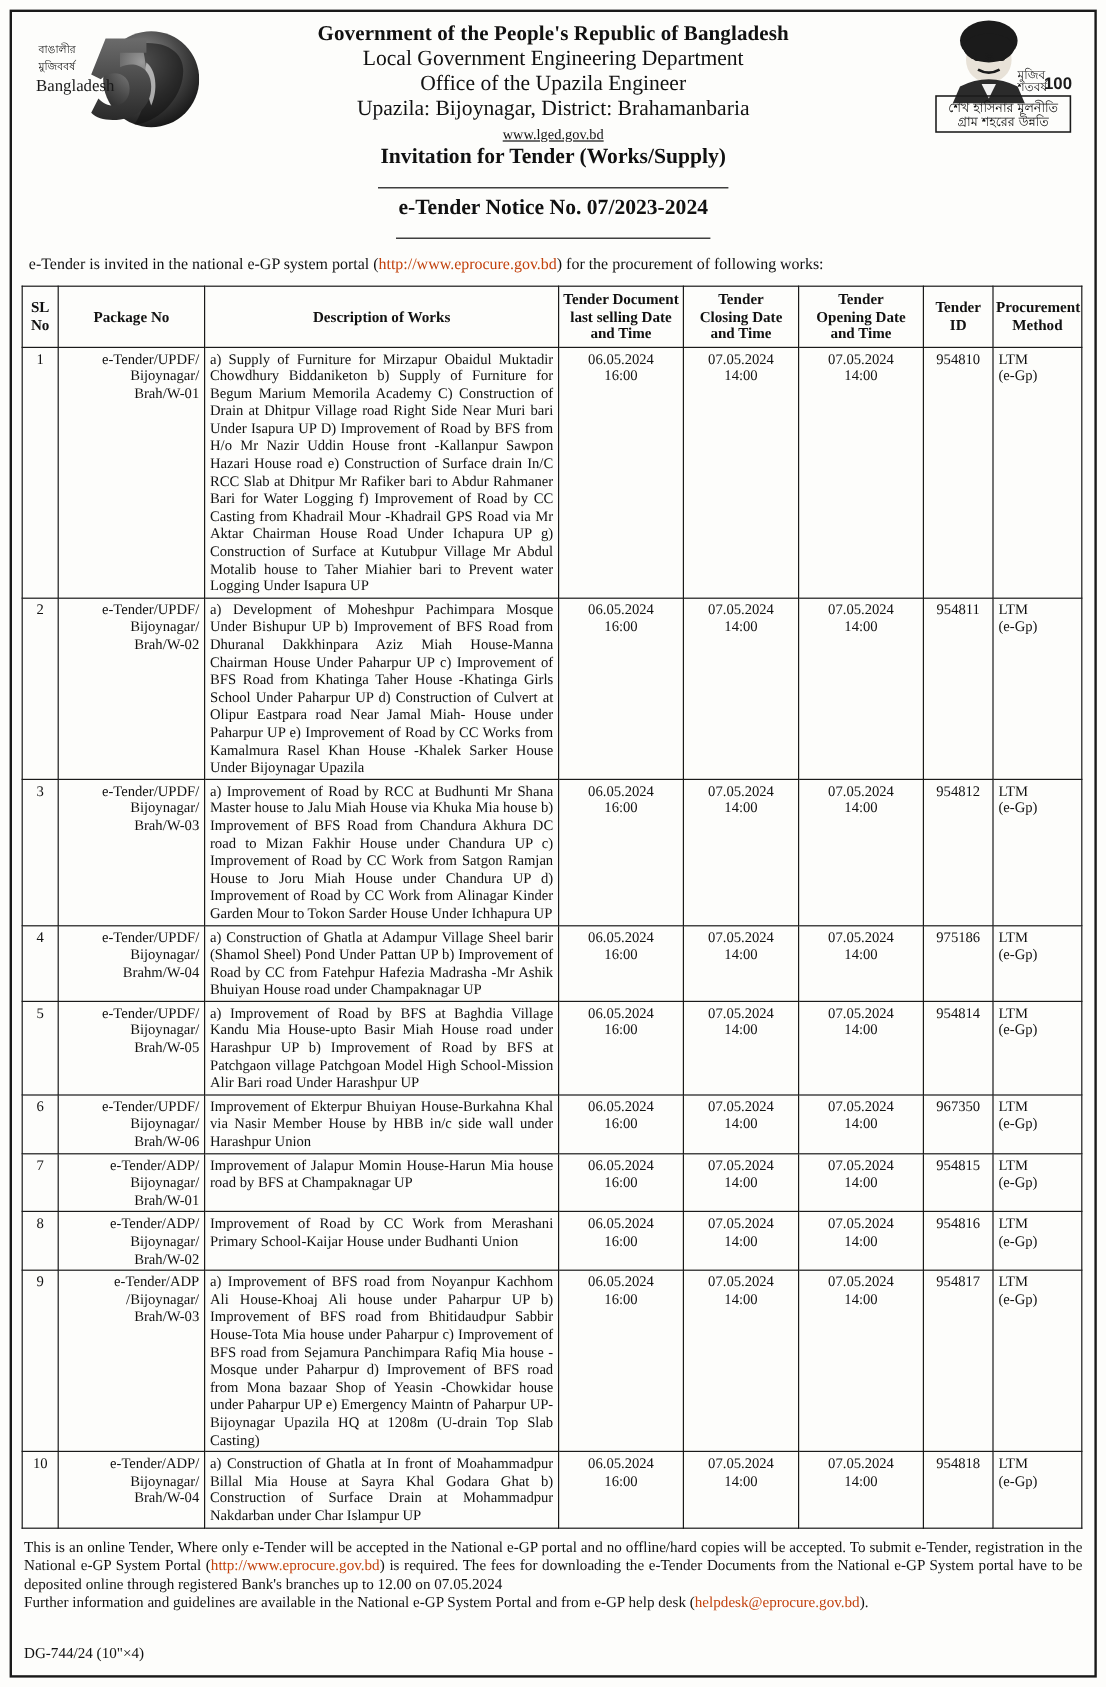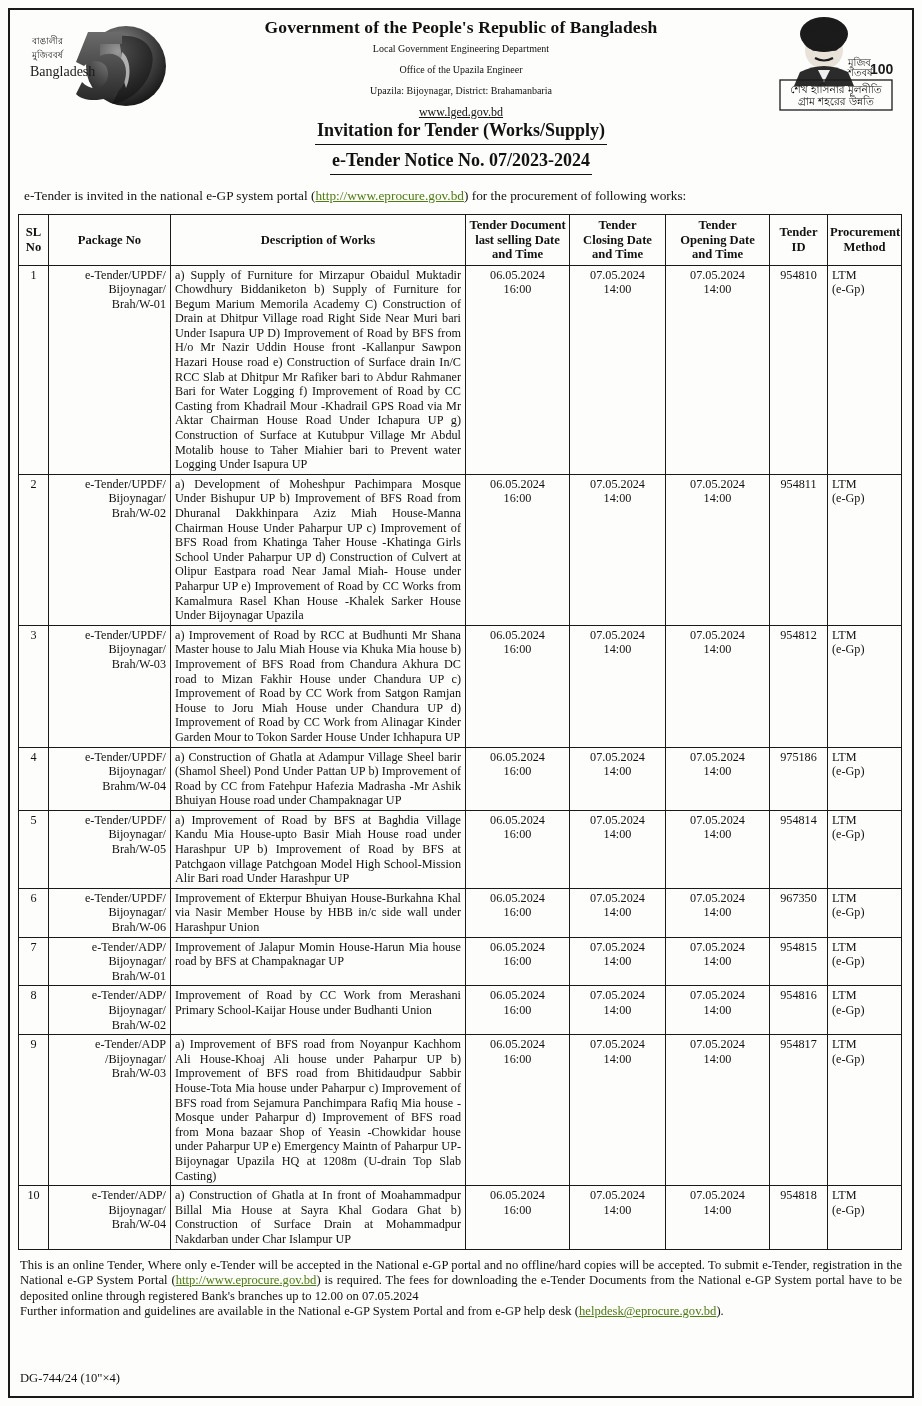--- a/index.html
+++ b/index.html
@@ -64,7 +64,7 @@
     line-height: 22px;
   }
   .gov-line {
-    font-size: 10px;
+    font-size: 18px;
     line-height: 21px;
   }
   .gov-url {

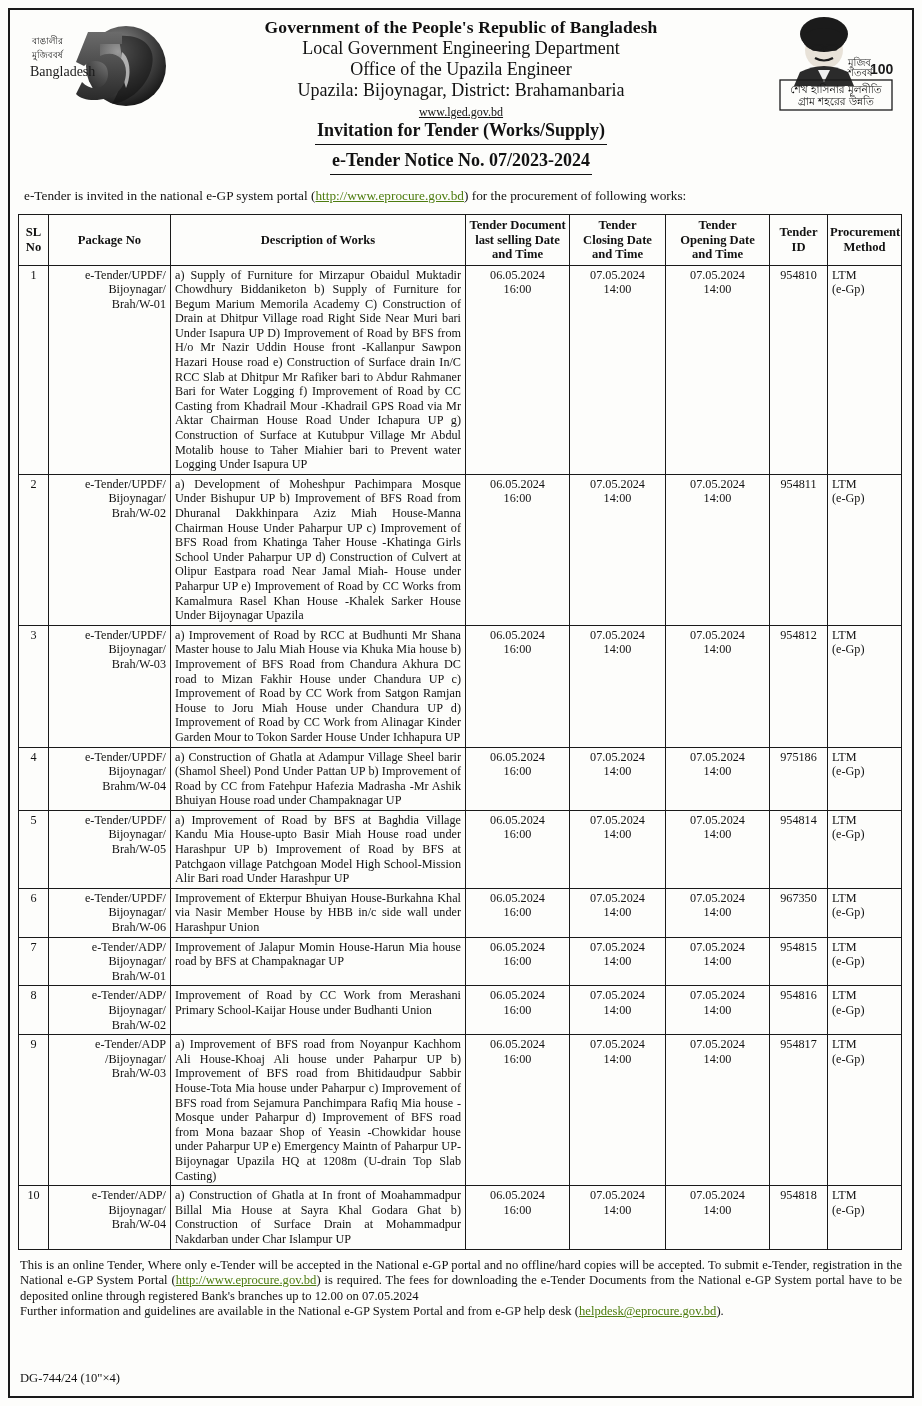--- a/index.html
+++ b/index.html
@@ -92,7 +92,7 @@
     line-height: 25px;
     display: inline-block;
     border-bottom: 1.6px solid #111;
-    padding: 0 2px 1px 2px;
+    padding: 0 2px 13px 2px;
   }
   .title-line2 { margin-top: 3px; }
 

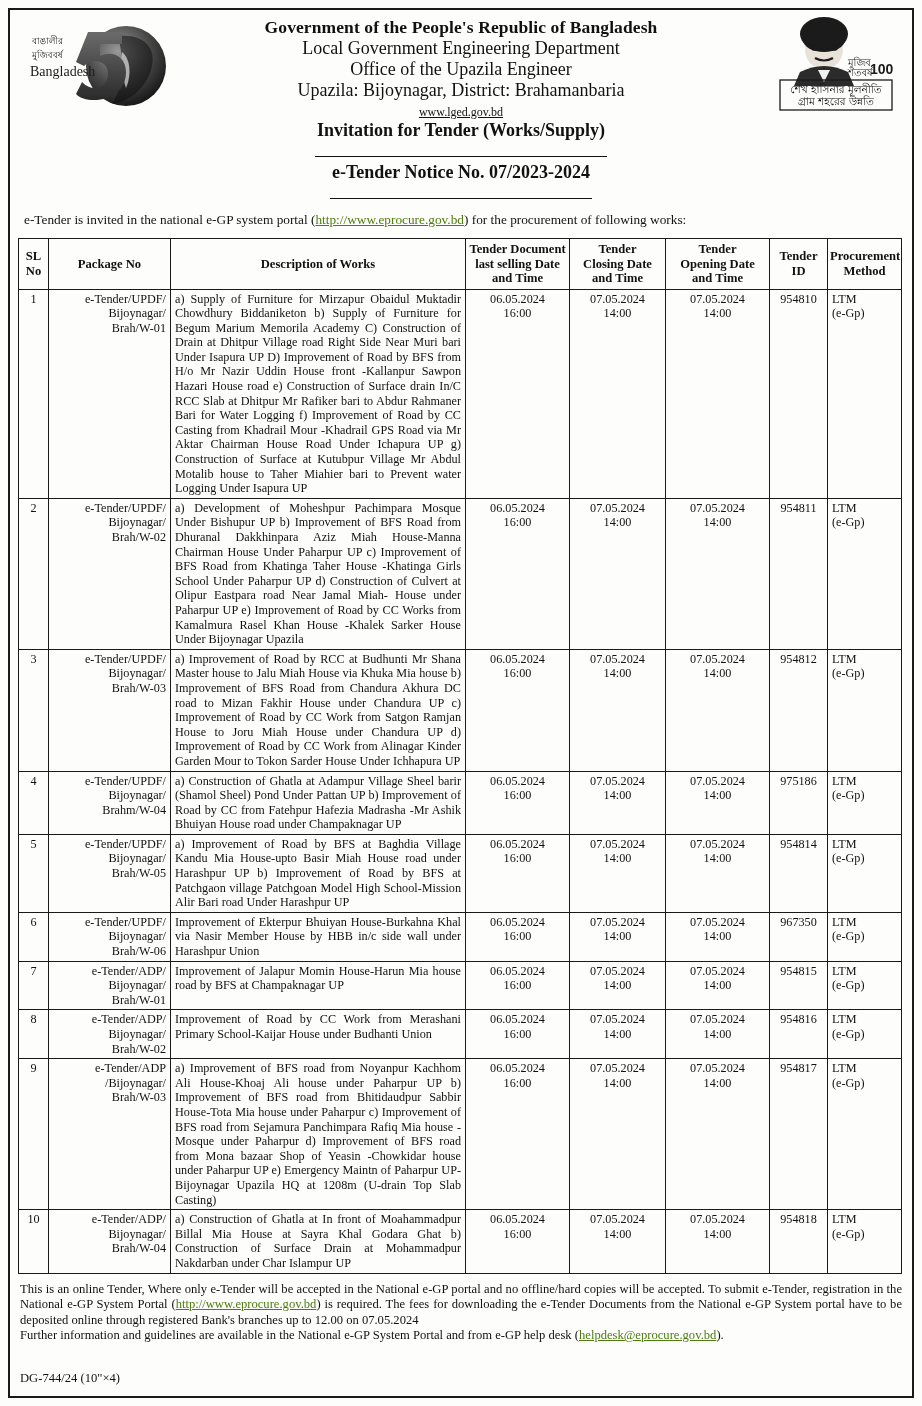--- a/index.html
+++ b/index.html
@@ -102,8 +102,7 @@
     padding-left: 6px;
   }
   .intro-line a, .ulink {
-    color: #4d7c0f;
-    text-decoration: underline;
+    color: #c2410c;
   }
 
   

